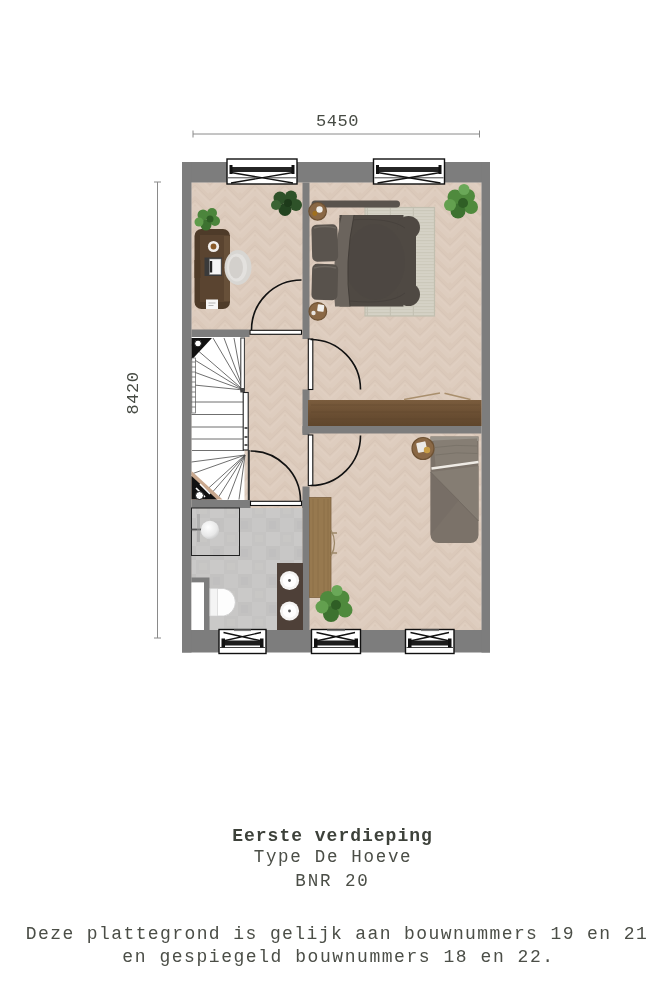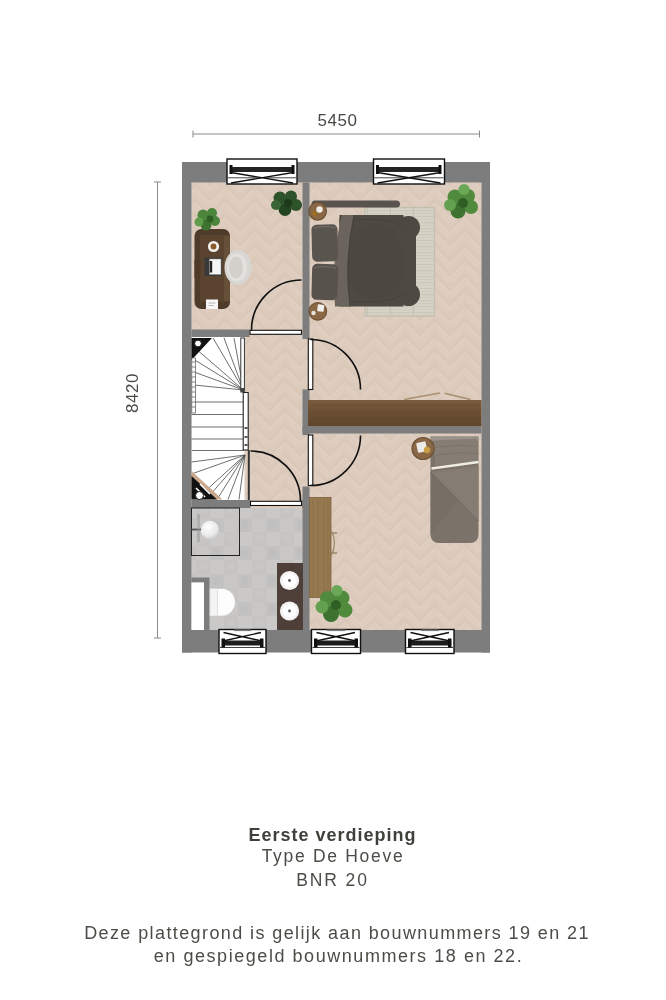--- a/index.html
+++ b/index.html
@@ -4,7 +4,7 @@
 <style>
   html,body{margin:0;padding:0;background:#ffffff;}
   .page{position:relative;width:666px;height:1000px;background:#ffffff;overflow:hidden;
-        font-family:Liberation Sans, sans-serif;}
+        font-family:Liberation Mono, monospace;}
   svg{position:absolute;left:0;top:0;}
 </style>
 </head>

